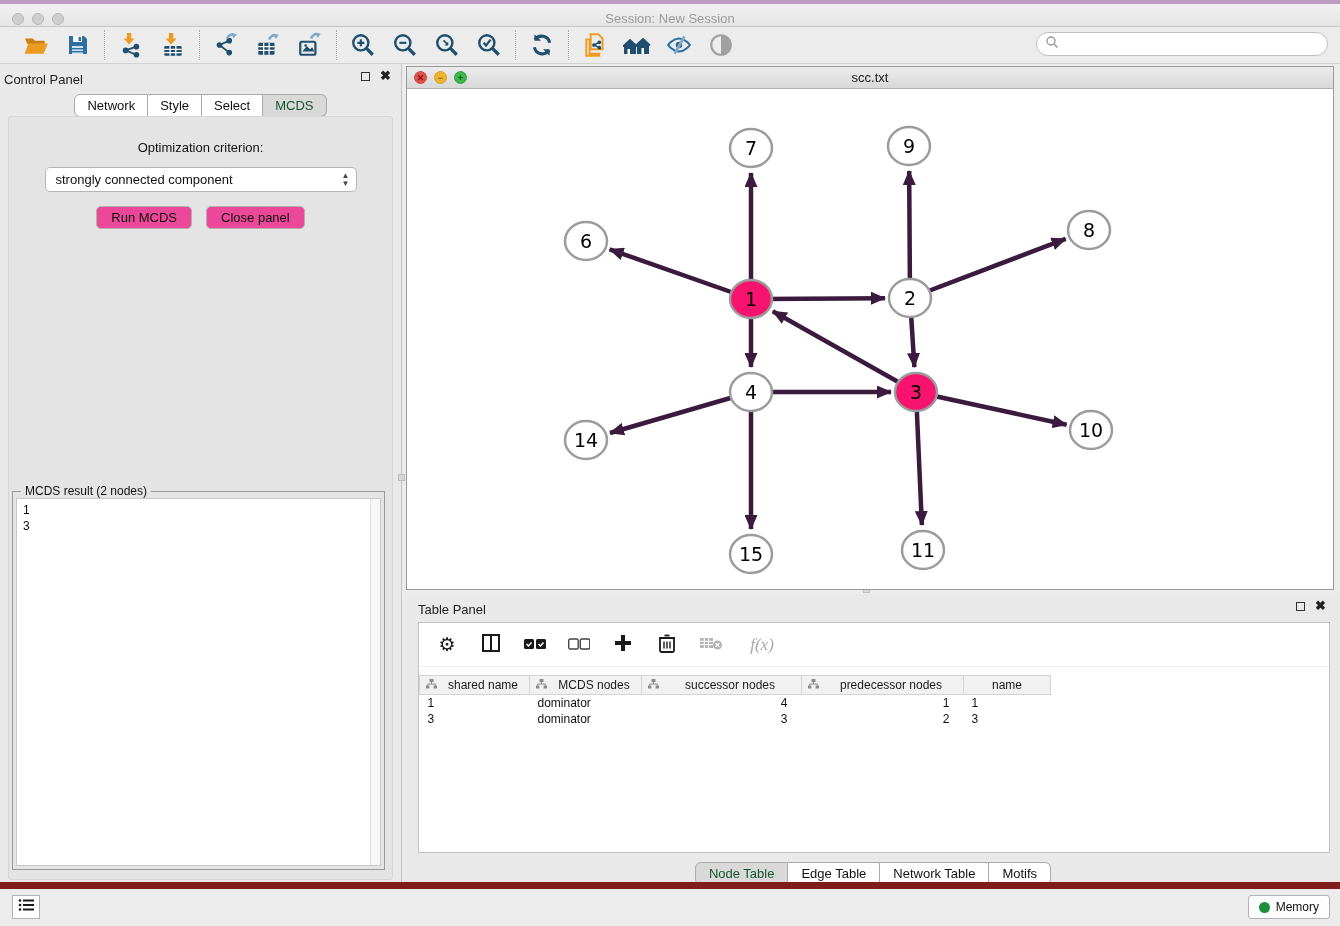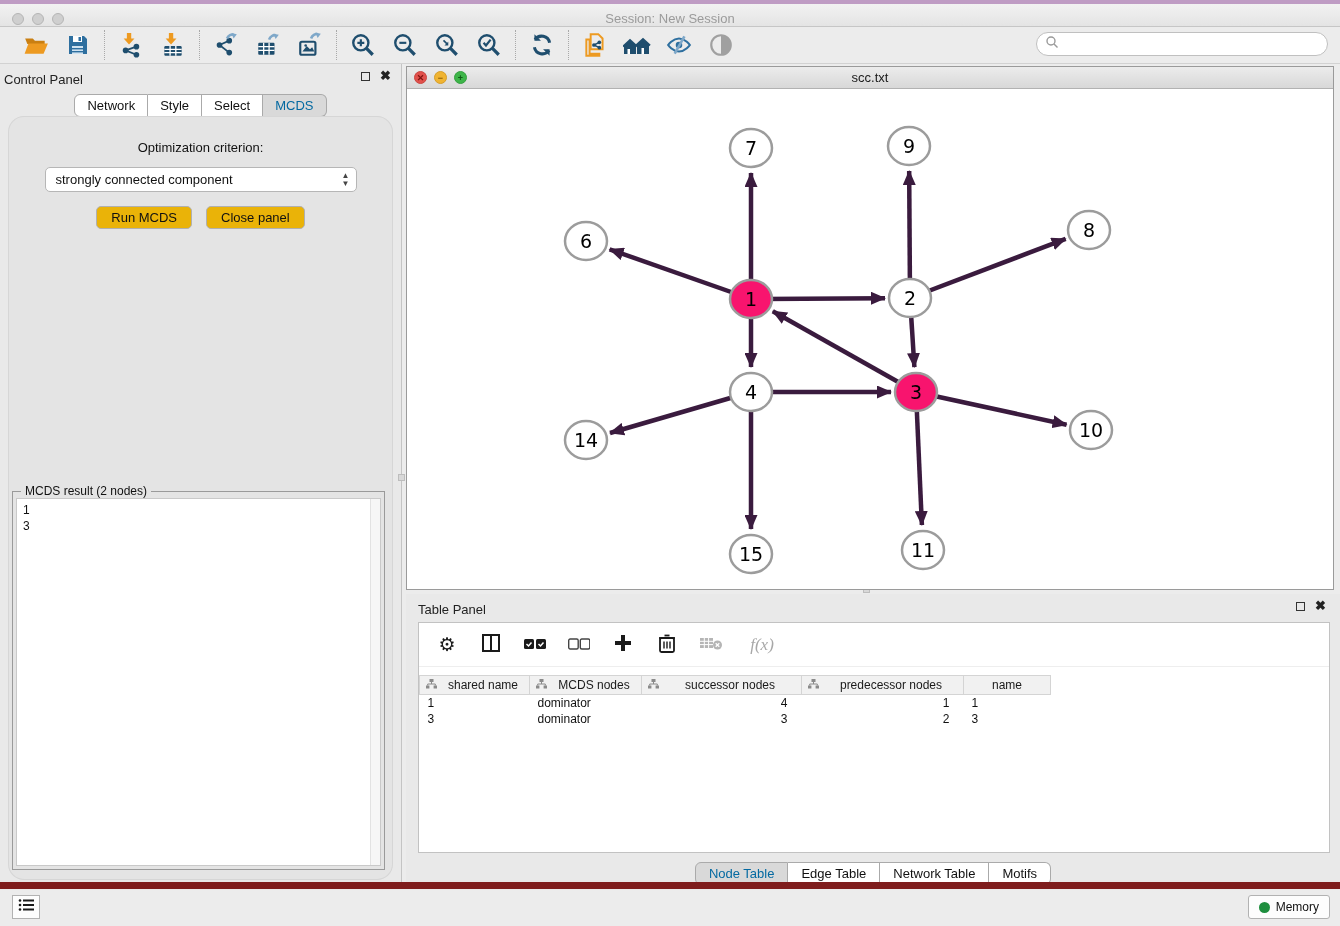--- a/index.html
+++ b/index.html
@@ -48,7 +48,7 @@
     border:1px solid #aaa; border-left:none; color:#111; cursor:pointer; }
   .seg-tab:first-child { border-left:1px solid #aaa; border-radius:6px 0 0 6px; }
   .seg-tab:last-child { border-radius:0 6px 6px 0; }
-  .seg-tab.selected { background:#d9d9d9; color:#0369a1; }
+  .seg-tab.selected { background:#d9d9d9; color:#14532d; }
 
   .cp-content { position:absolute; left:8px; right:8px; top:52px; bottom:10px;
     background:#e4e4e4; border-radius:16px; box-shadow:0 0 0 1px #d6d6d6 inset; }

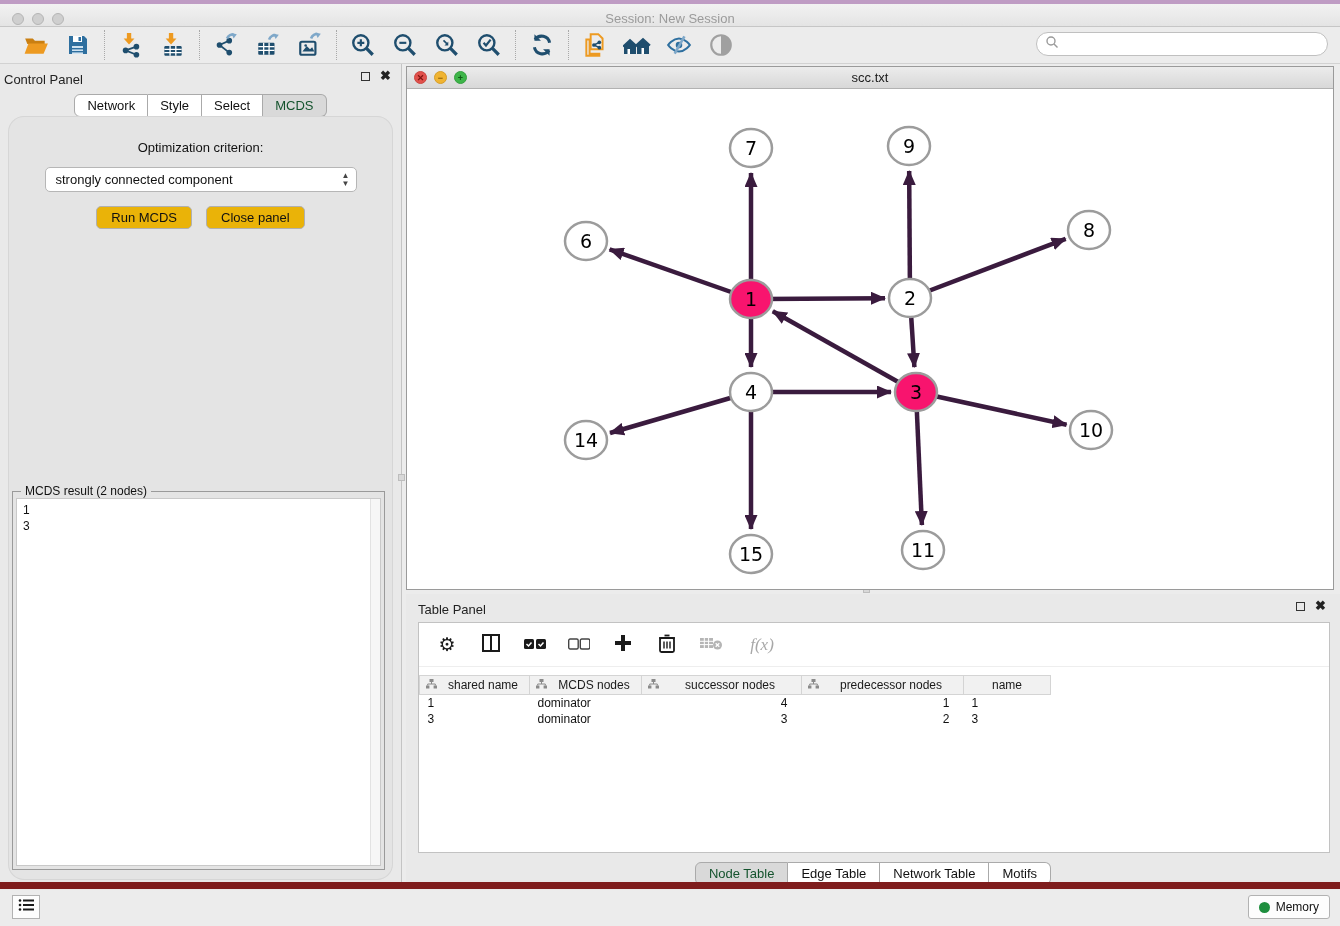--- a/index.html
+++ b/index.html
@@ -51,7 +51,7 @@
   .seg-tab.selected { background:#d9d9d9; color:#14532d; }
 
   .cp-content { position:absolute; left:8px; right:8px; top:52px; bottom:10px;
-    background:#e4e4e4; border-radius:16px; box-shadow:0 0 0 1px #d6d6d6 inset; }
+    background:#e4e4e4; border-radius:4px; box-shadow:0 0 0 1px #d6d6d6 inset; }
   .opt-label { text-align:center; font-size:13px; color:#111; margin-top:24px; }
   .dropdown { position:relative; margin:12px auto 0; width:312px; height:25px;
     background:#fff; border:1px solid #b6b6b6; border-radius:5px; display:flex;

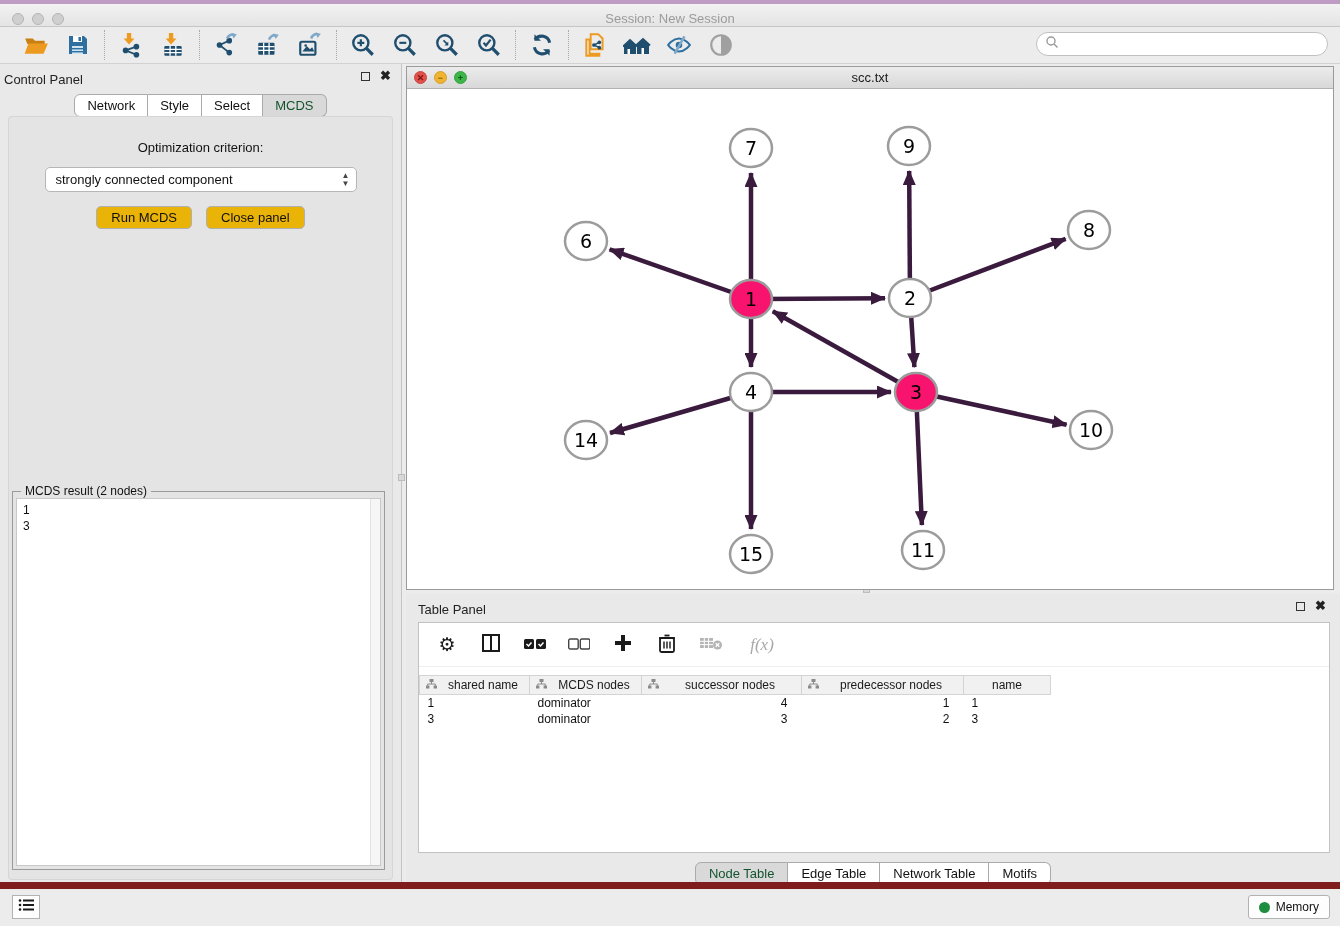--- a/index.html
+++ b/index.html
@@ -60,7 +60,7 @@
   .dd-arrows { position:absolute; right:6px; top:4px; display:flex;
     flex-direction:column; line-height:8px; font-size:8px; color:#444; }
   .btn-row { display:flex; justify-content:center; gap:14px; margin-top:14px; }
-  .mac-btn { background:#eab308; border:1px solid #b0b0b0; border-radius:5px;
+  .mac-btn { background:#ec4899; border:1px solid #b0b0b0; border-radius:5px;
     font-size:13px; color:#111; padding:3px 14px; cursor:pointer;
     font-family:"Liberation Sans",sans-serif; }
 

